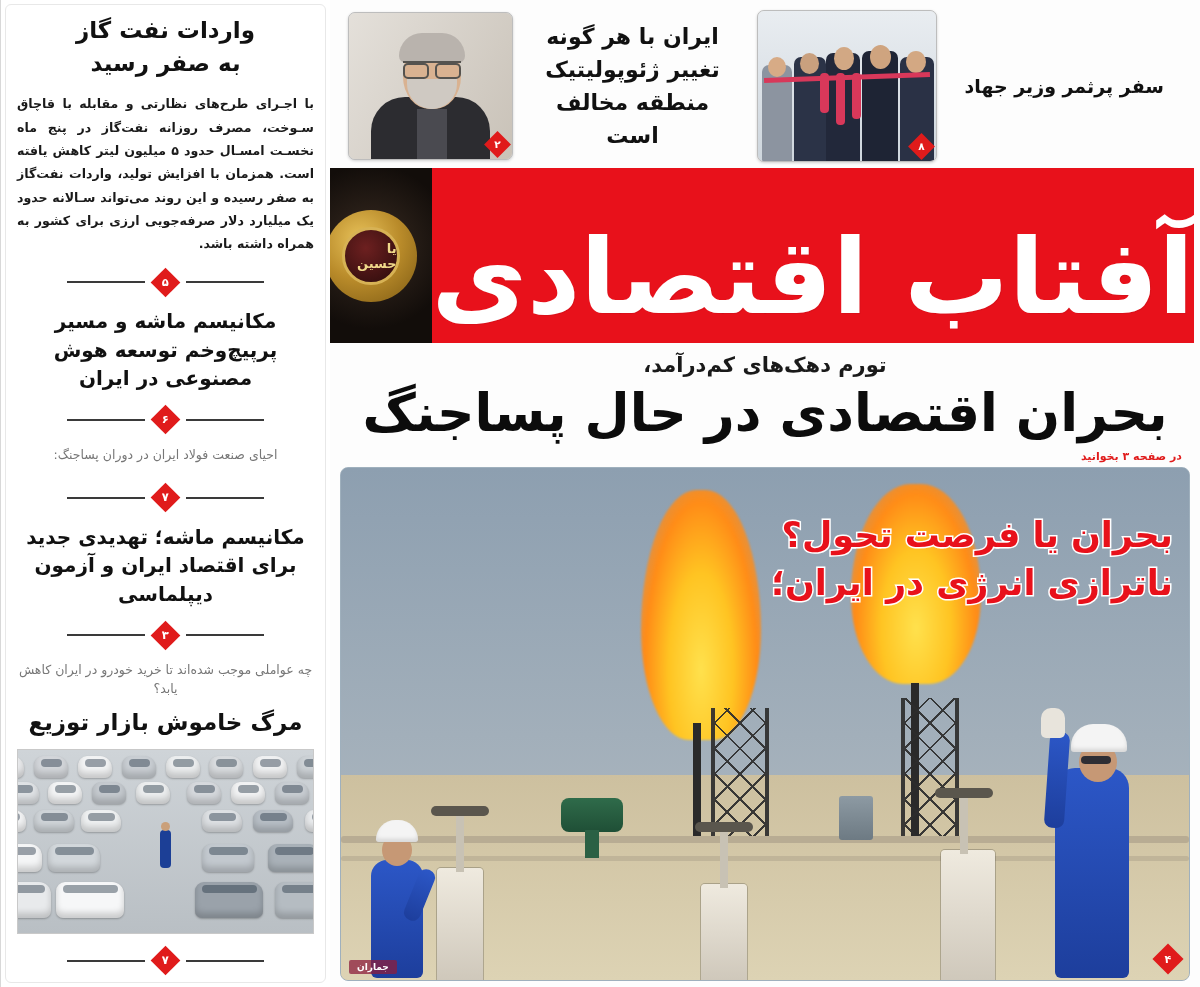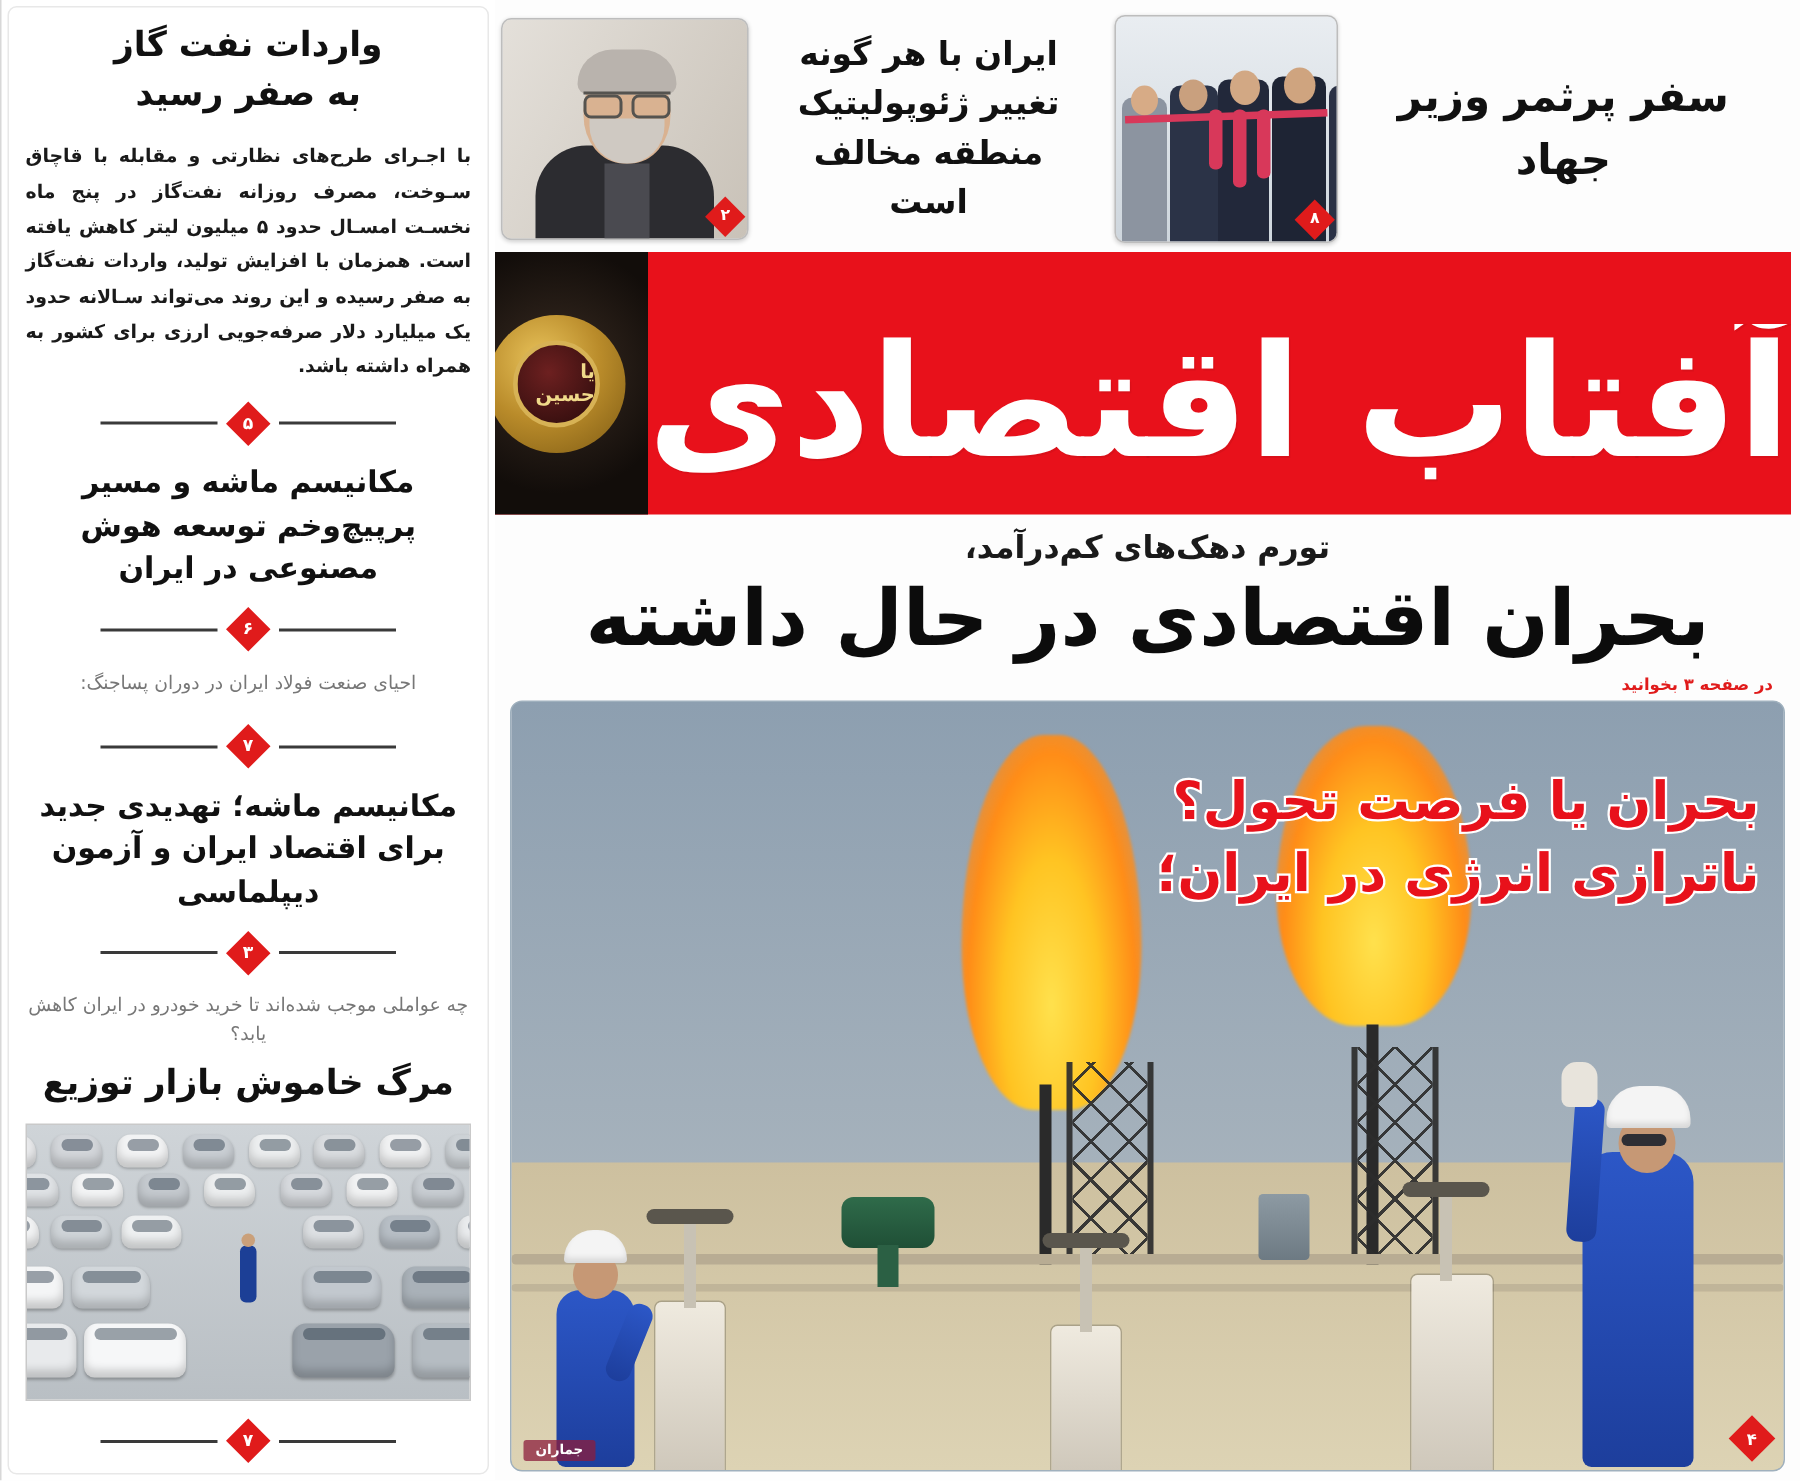--- a/index.html
+++ b/index.html
@@ -184,7 +184,7 @@
     text-align: center;
     padding: 0 28px;
   }
-  .t-right .teaser-title { font-size: 28px; letter-spacing: 1px; }
+  .t-right .teaser-title { font-size: 19px; letter-spacing: 1px; }
   .t-left  .teaser-title { font-size: 22px; }
 
   .photo {

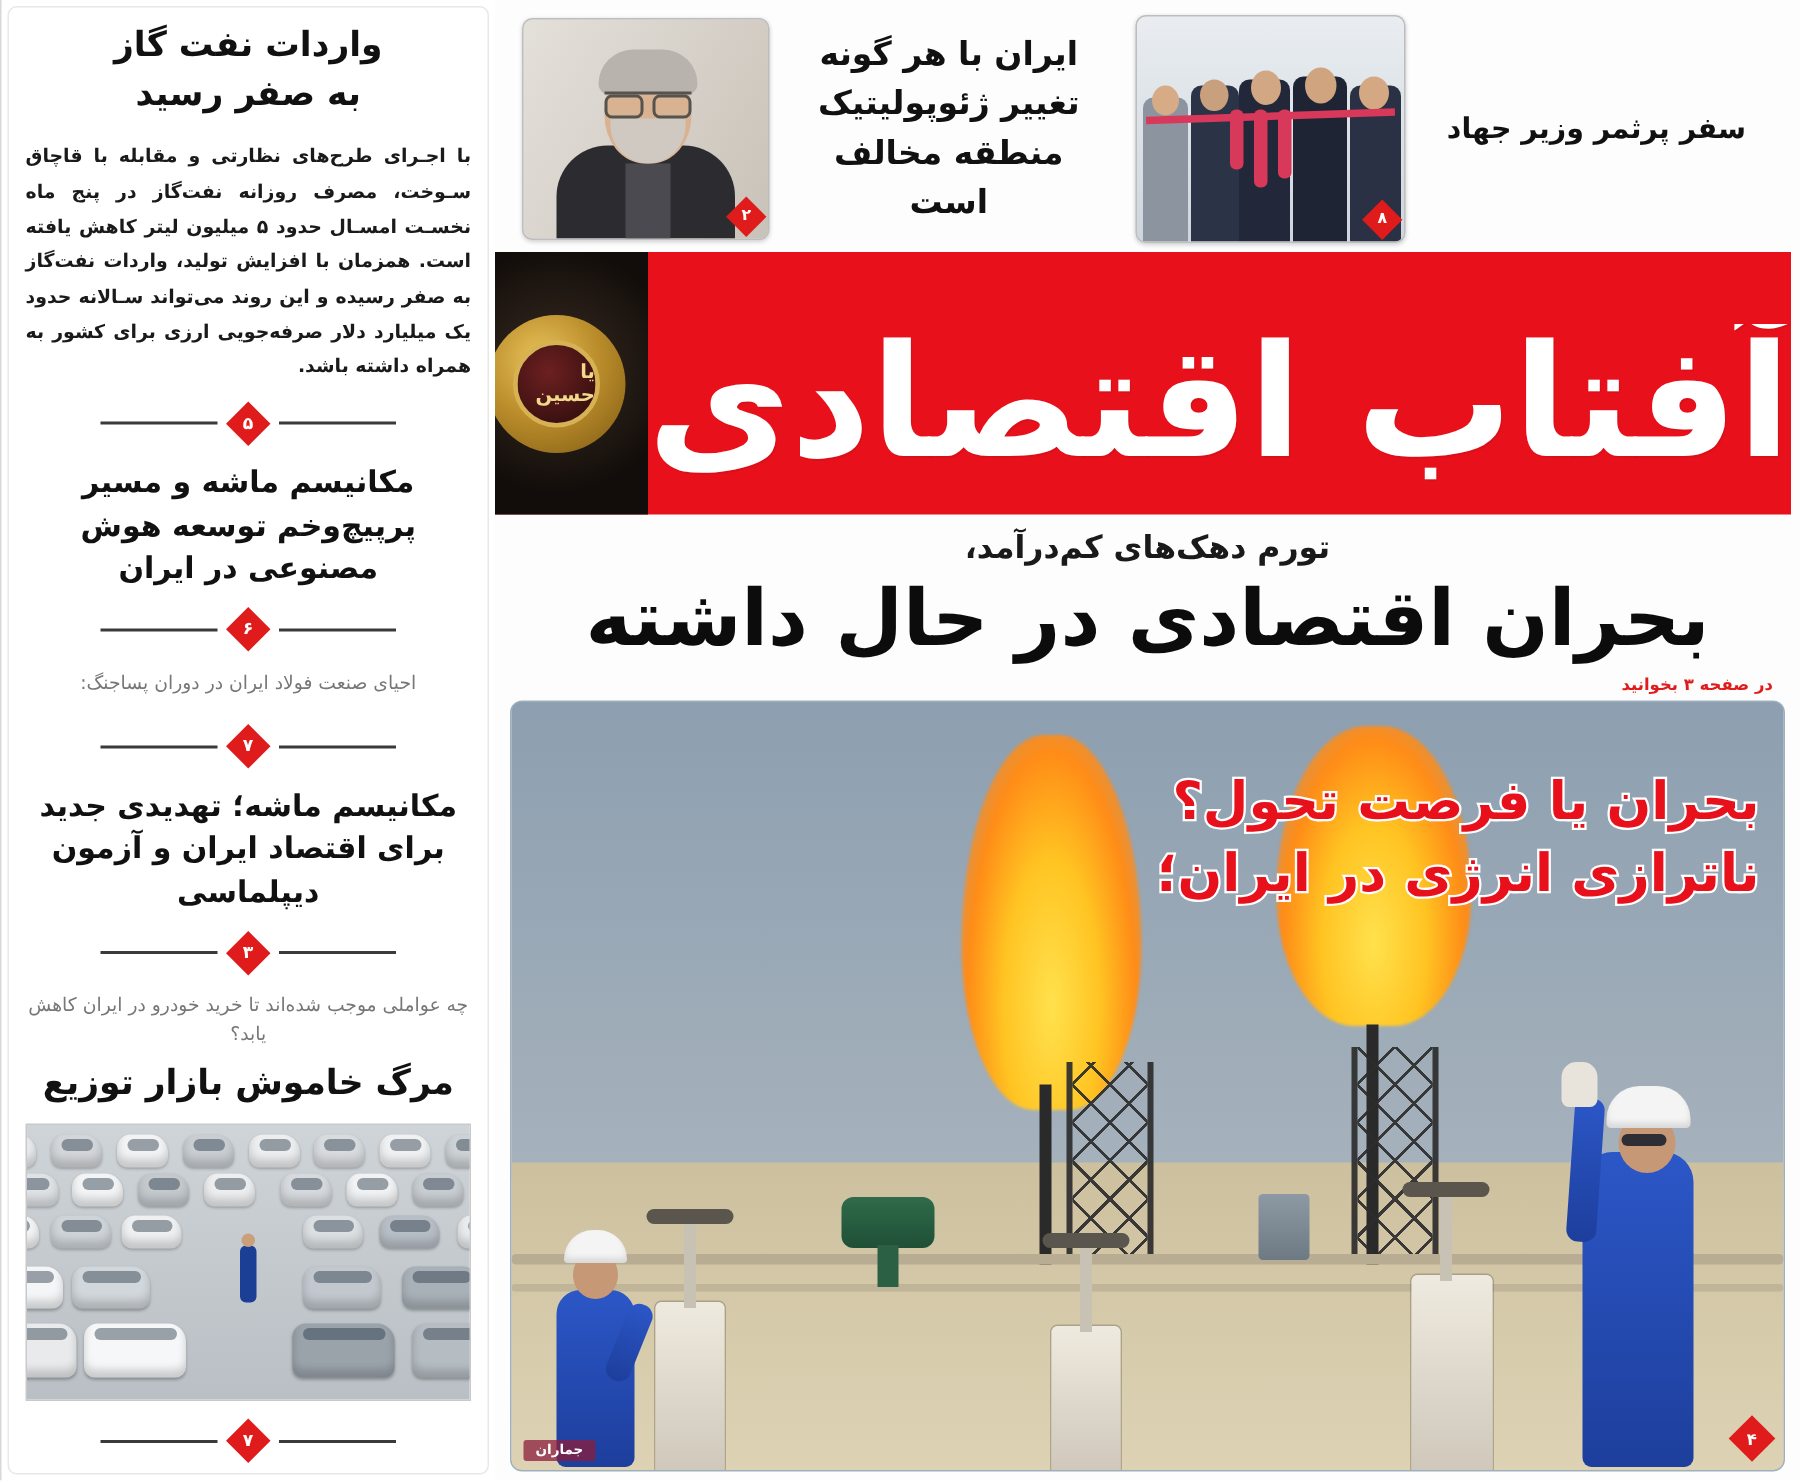--- a/index.html
+++ b/index.html
@@ -283,11 +283,10 @@
   .mast-logo {
     flex: 1;
     display: flex;
-    align-items: flex-start;
+    align-items: flex-end;
     justify-content: center;
     position: relative;
     overflow: hidden;
-    margin-top: 48px;
   }
   .mast-logo-text {
     color: #fff;

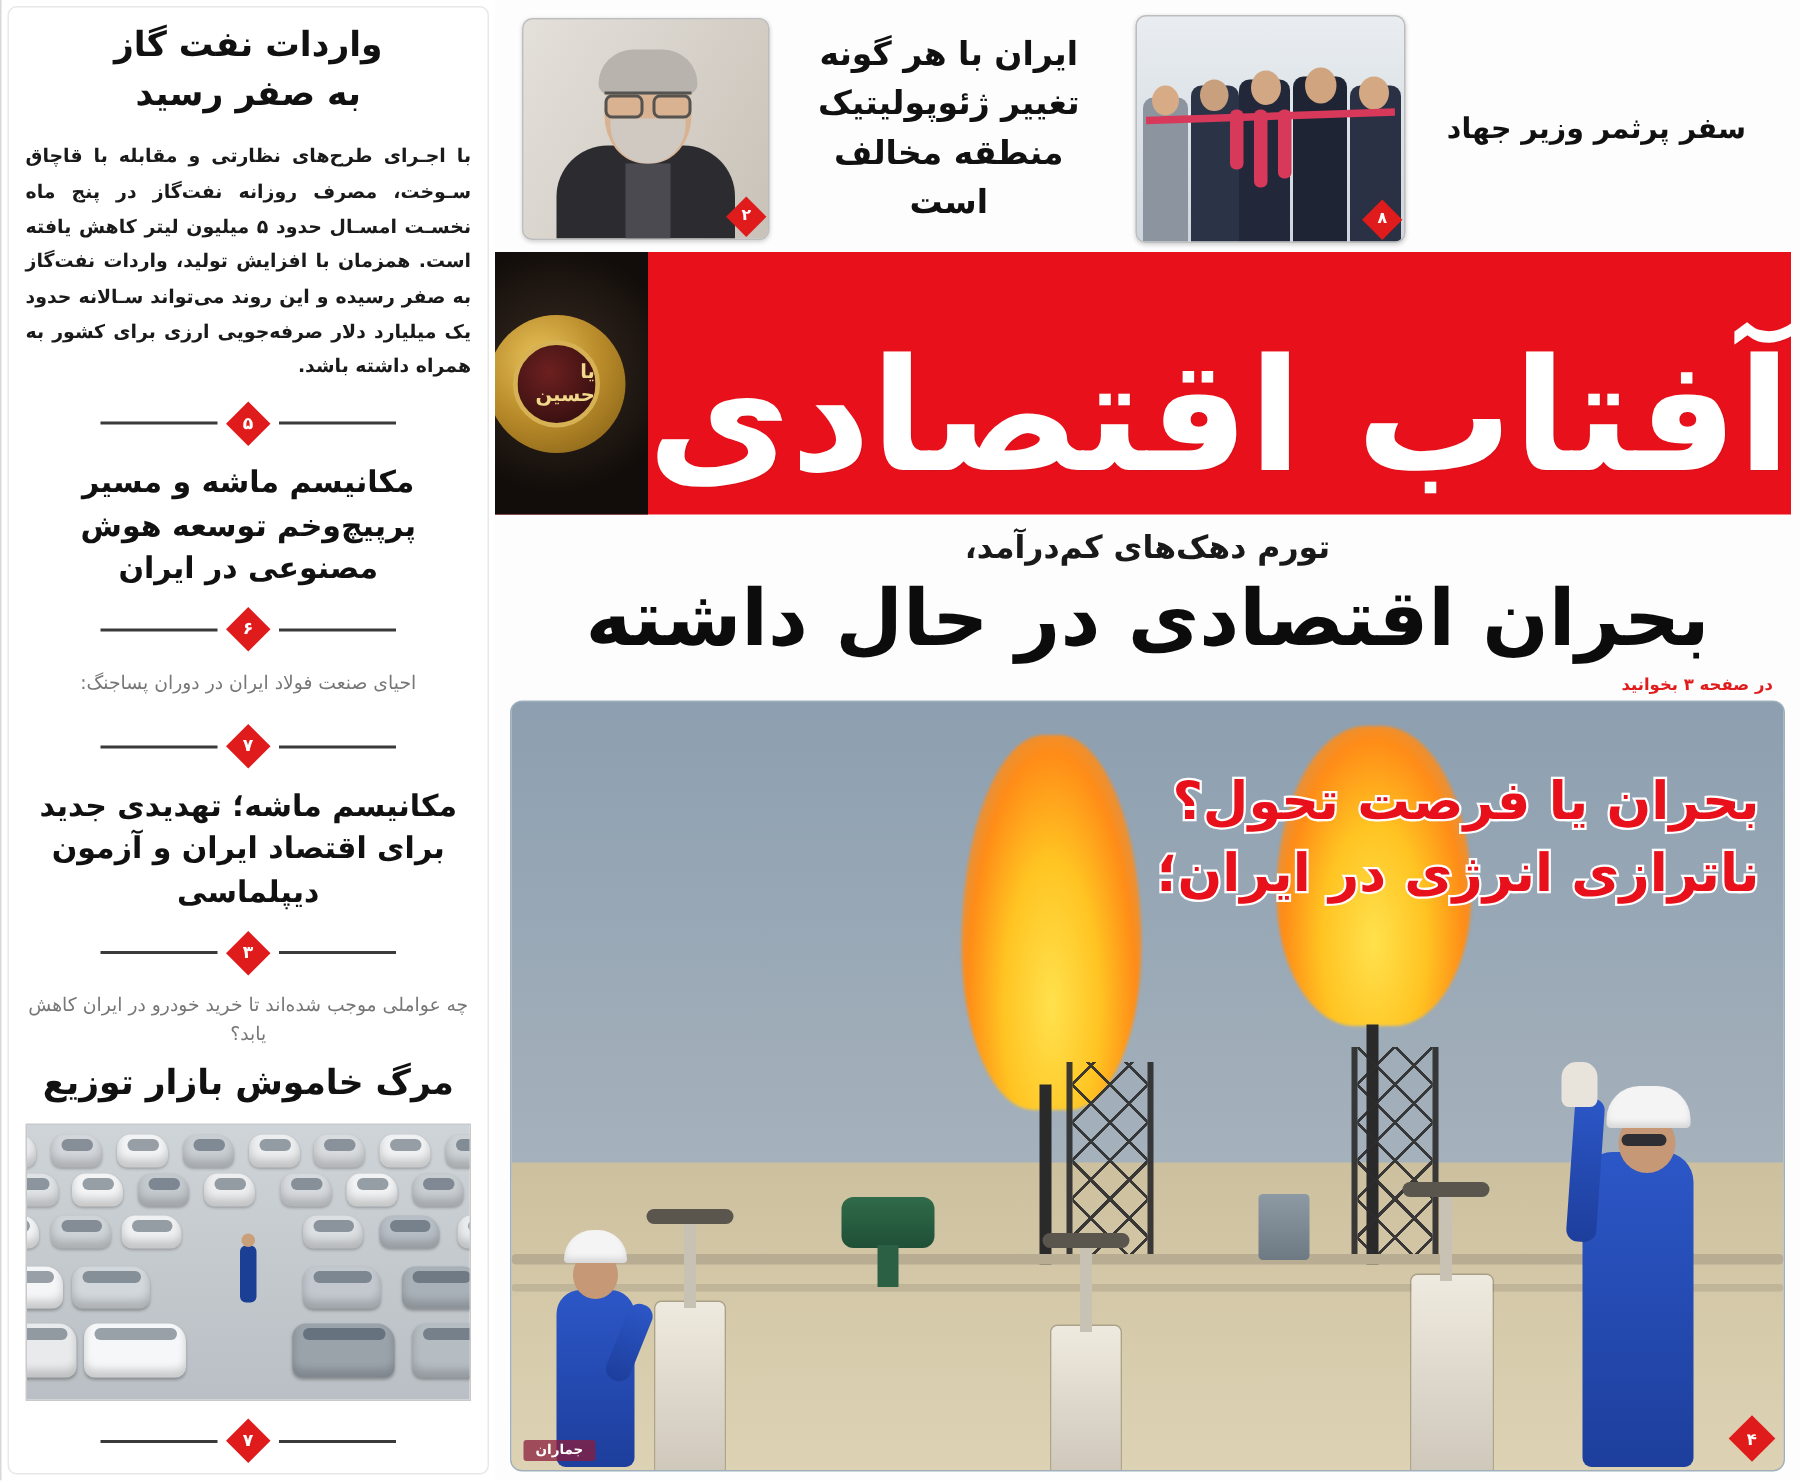--- a/index.html
+++ b/index.html
@@ -593,7 +593,7 @@
 
     <div class="lead">
       <div class="lead-kicker">تورم دهک‌های کم‌درآمد،</div>
-      <div class="lead-title">بحران اقتصادی در حال داشته</div>
+      <div class="lead-title">بحران اقتصادی در حال پساجنگ</div>
       <div class="lead-ref">در صفحه ۳ بخوانید</div>
     </div>
 

